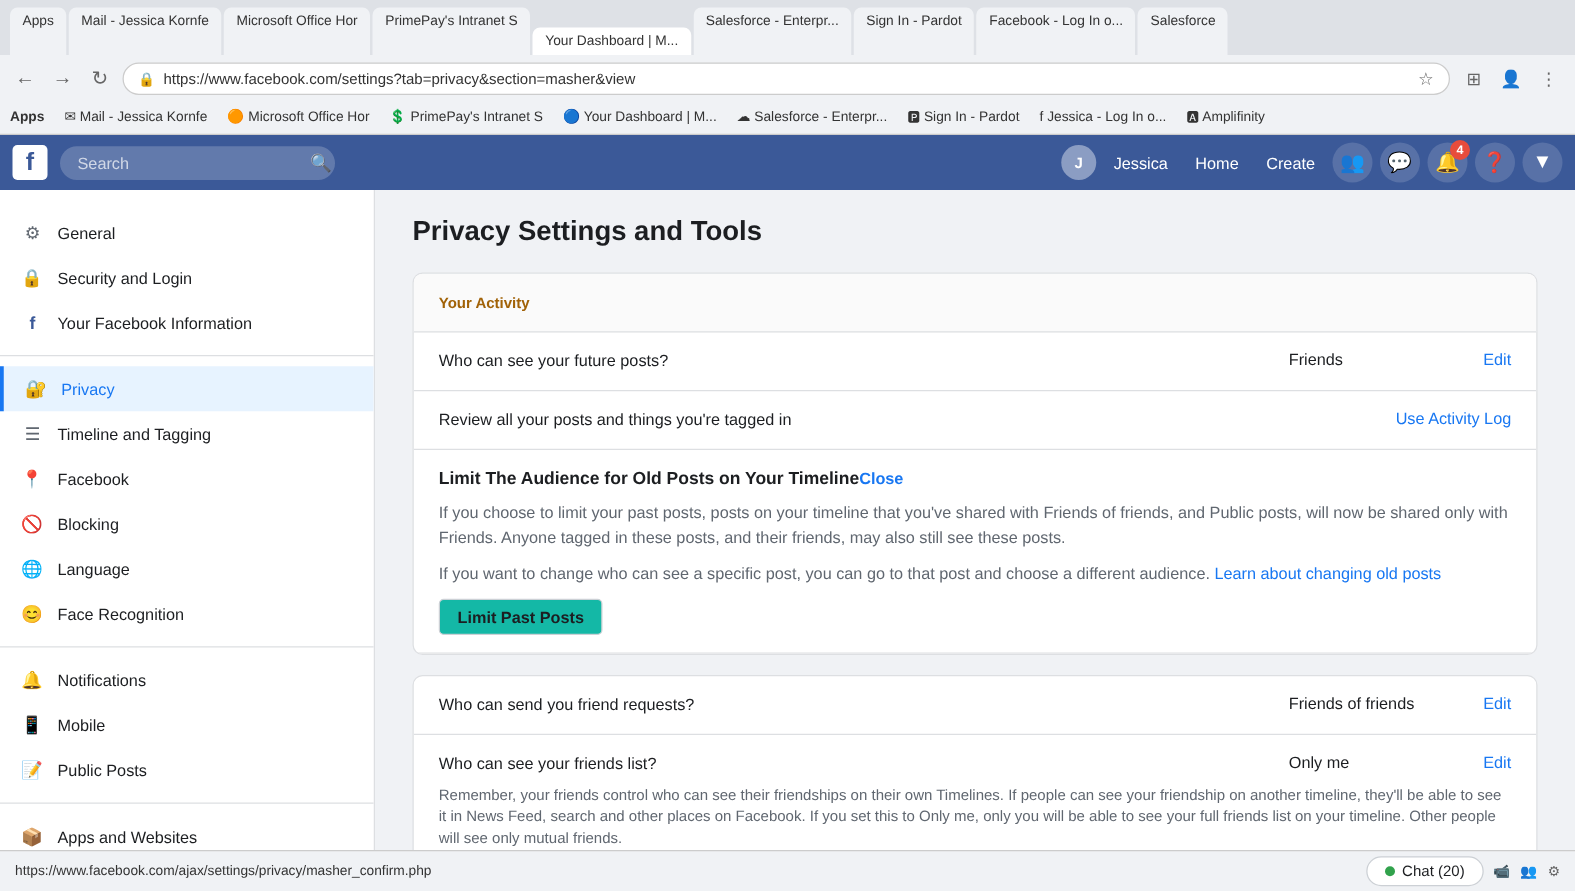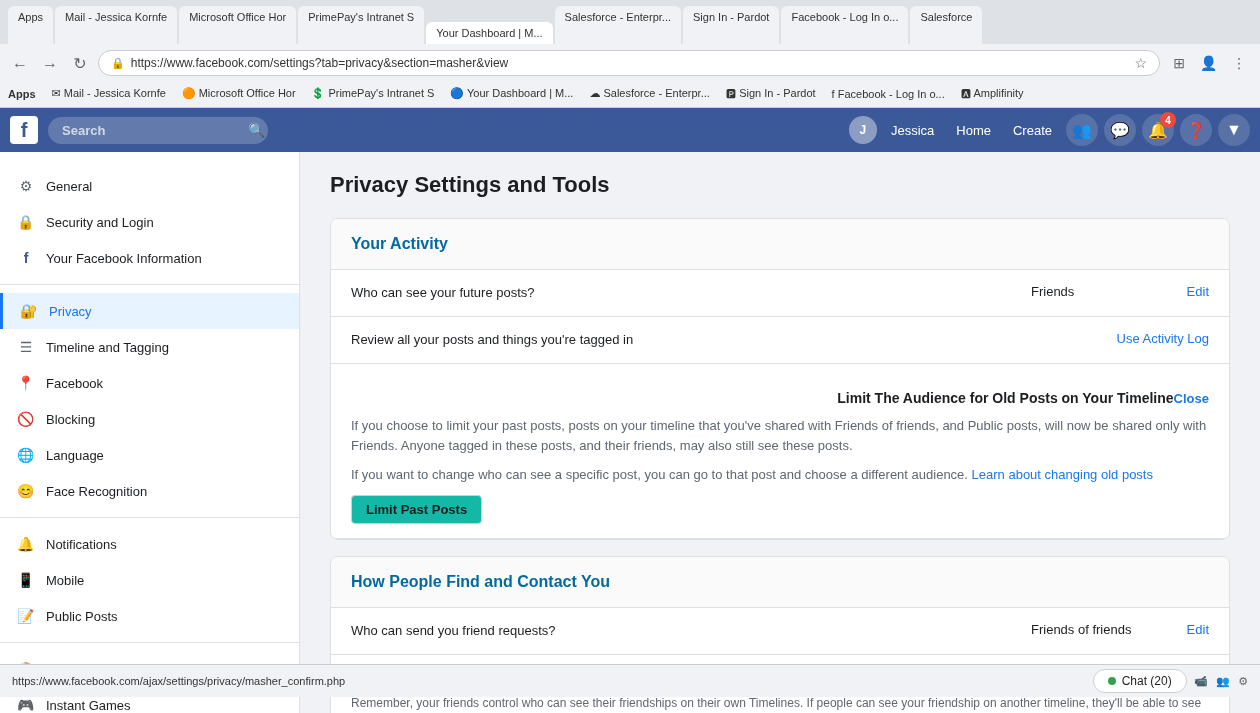--- a/index.html
+++ b/index.html
@@ -118,7 +118,7 @@
     <div class="bookmark-item">🔵 Your Dashboard | M...</div>
     <div class="bookmark-item">☁ Salesforce - Enterpr...</div>
     <div class="bookmark-item">🅿 Sign In - Pardot</div>
-    <div class="bookmark-item">f Facebook - Log In o...</div>
+    <div class="bookmark-item">f Jessica - Log In o...</div>
     <div class="bookmark-item">🅰 Amplifinity</div>
   </div>
 </div>

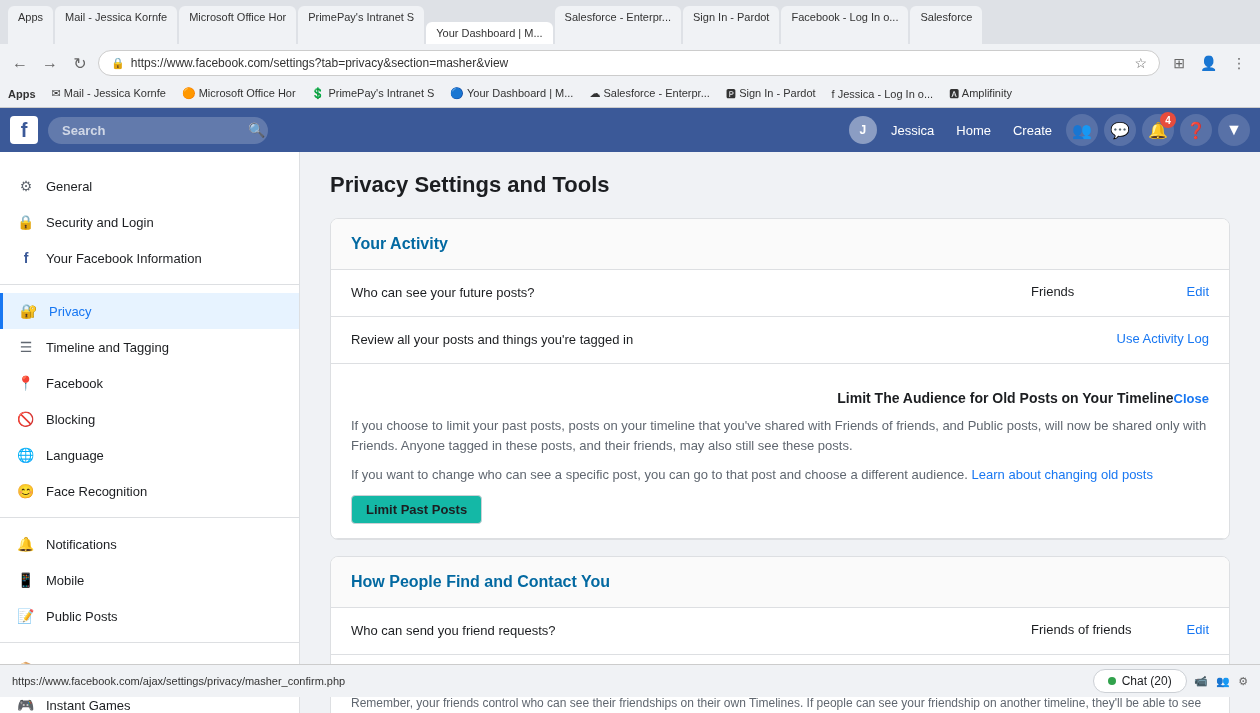--- a/index.html
+++ b/index.html
@@ -26,7 +26,7 @@
     
     .fb-header { background: #3b5998; display: flex; align-items: center; padding: 0 10px; height: 44px; gap: 10px; }
     .fb-logo { width: 28px; height: 28px; background: #fff; border-radius: 4px; display: flex; align-items: center; justify-content: center; color: #3b5998; font-weight: 900; font-size: 20px; cursor: pointer; flex-shrink: 0; }
-    .fb-search { background: rgba(255,255,255,0.2); border: none; border-radius: 20px; padding: 6px 14px; color: #fff; font-size: 13px; width: 220px; font-weight: bold; }
+    .fb-search { background: rgba(255,255,255,0.2); border: none; border-radius: 20px; padding: 6px 14px; color: #fff; font-size: 13px; width: 220px; }
     .fb-search::placeholder { color: rgba(255,255,255,0.7); }
     .fb-search-btn { background: none; border: none; color: rgba(255,255,255,0.8); cursor: pointer; margin-left: -30px; font-size: 14px; }
     .fb-nav { display: flex; align-items: center; gap: 6px; margin-left: auto; }

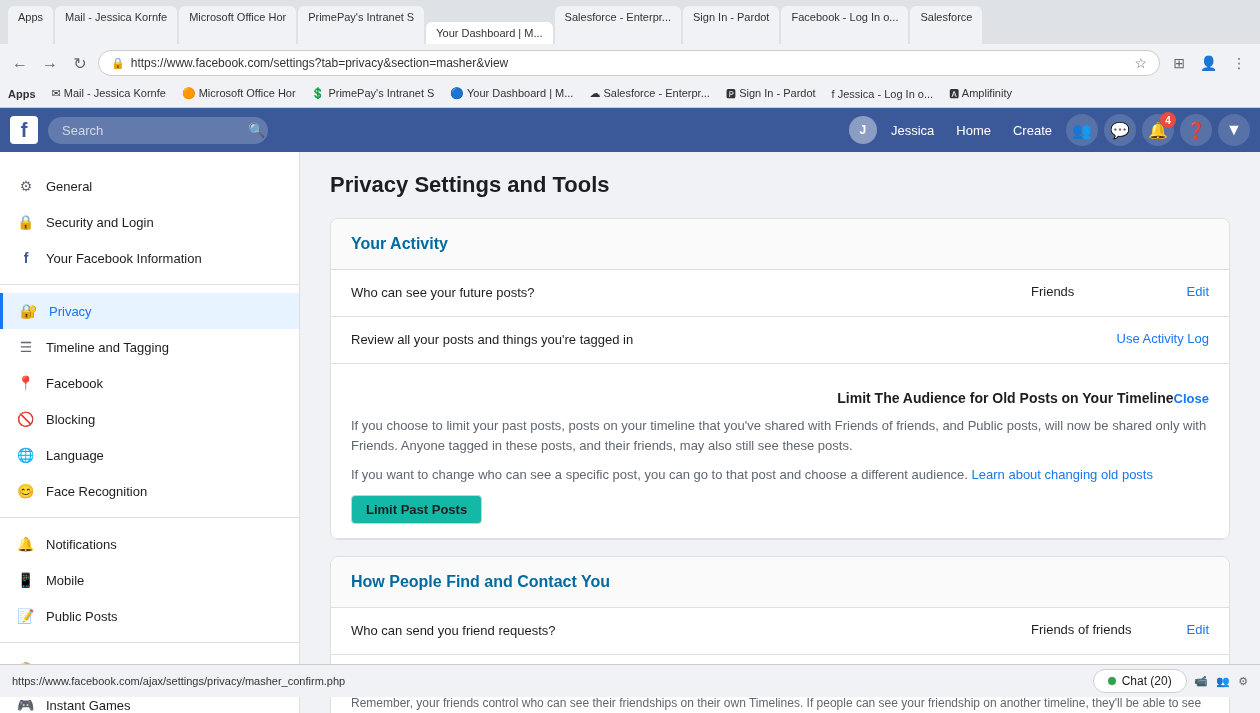--- a/index.html
+++ b/index.html
@@ -53,7 +53,7 @@
     .page-title { font-size: 22px; font-weight: 600; color: #1c1e21; margin-bottom: 20px; }
 
     .settings-card { background: #fff; border-radius: 8px; border: 1px solid #dddfe2; margin-bottom: 16px; overflow: hidden; }
-    .settings-section-title { font-size: 16px; font-weight: 700; color: #0369a1; padding: 16px 20px; border-bottom: 1px solid #dddfe2; background: #fafafa; }
+    .settings-section-title { font-size: 12px; font-weight: 700; color: #a16207; padding: 16px 20px; border-bottom: 1px solid #dddfe2; background: #fafafa; }
 
     .settings-row { display: flex; align-items: flex-start; padding: 14px 20px; border-bottom: 1px solid #dddfe2; }
     .settings-row:last-child { border-bottom: none; }

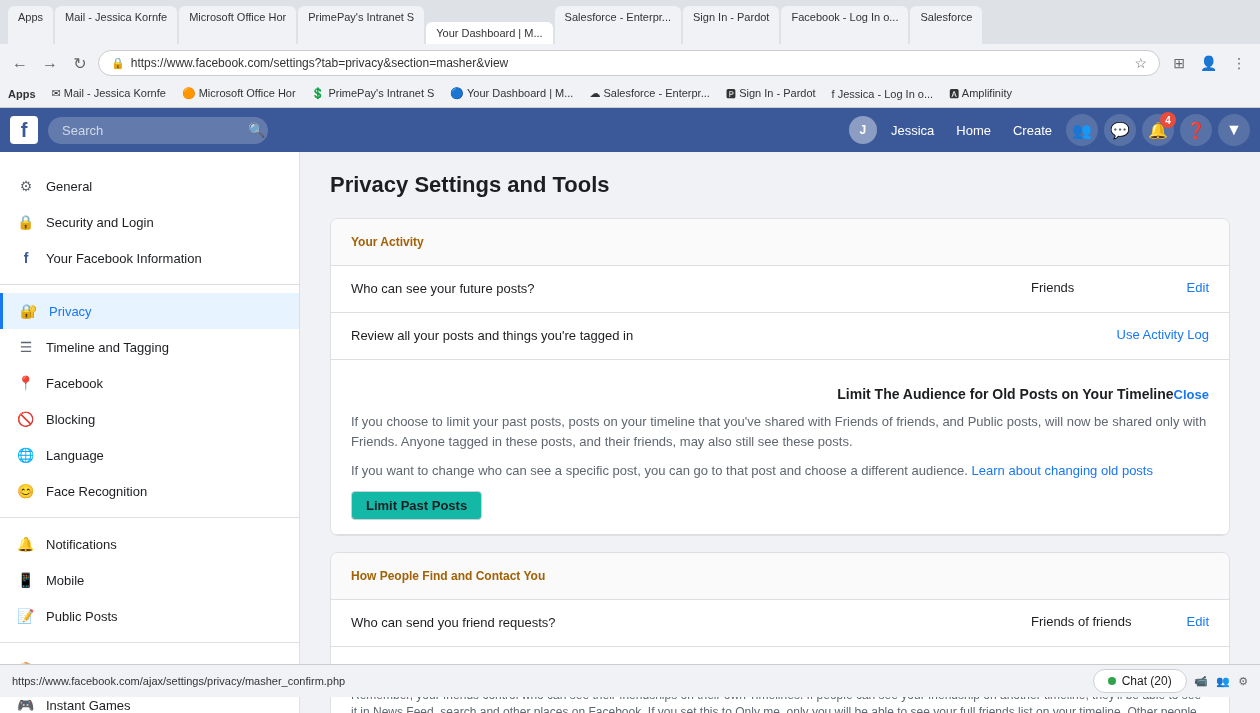--- a/index.html
+++ b/index.html
@@ -64,7 +64,7 @@
 
     
     .limit-section { padding: 14px 20px; border-bottom: 1px solid #dddfe2; }
-    .limit-section-title { font-size: 14px; font-weight: 600; color: #1c1e21; margin-bottom: 10px; display: flex; justify-content: flex-end; align-items: center; margin-top: 12px; }
+    .limit-section-title { font-size: 14px; font-weight: 600; color: #1c1e21; margin-bottom: 10px; display: flex; justify-content: flex-start; align-items: center; }
     .close-link { color: #1877f2; font-size: 13px; cursor: pointer; }
     .limit-section-desc { font-size: 13px; color: #606770; line-height: 1.5; margin-bottom: 10px; }
     .limit-past-btn { background: #14b8a6; border: 1px solid #ccd0d5; border-radius: 4px; padding: 6px 14px; font-size: 13px; color: #1c1e21; cursor: pointer; font-weight: 600; display: inline-block; }

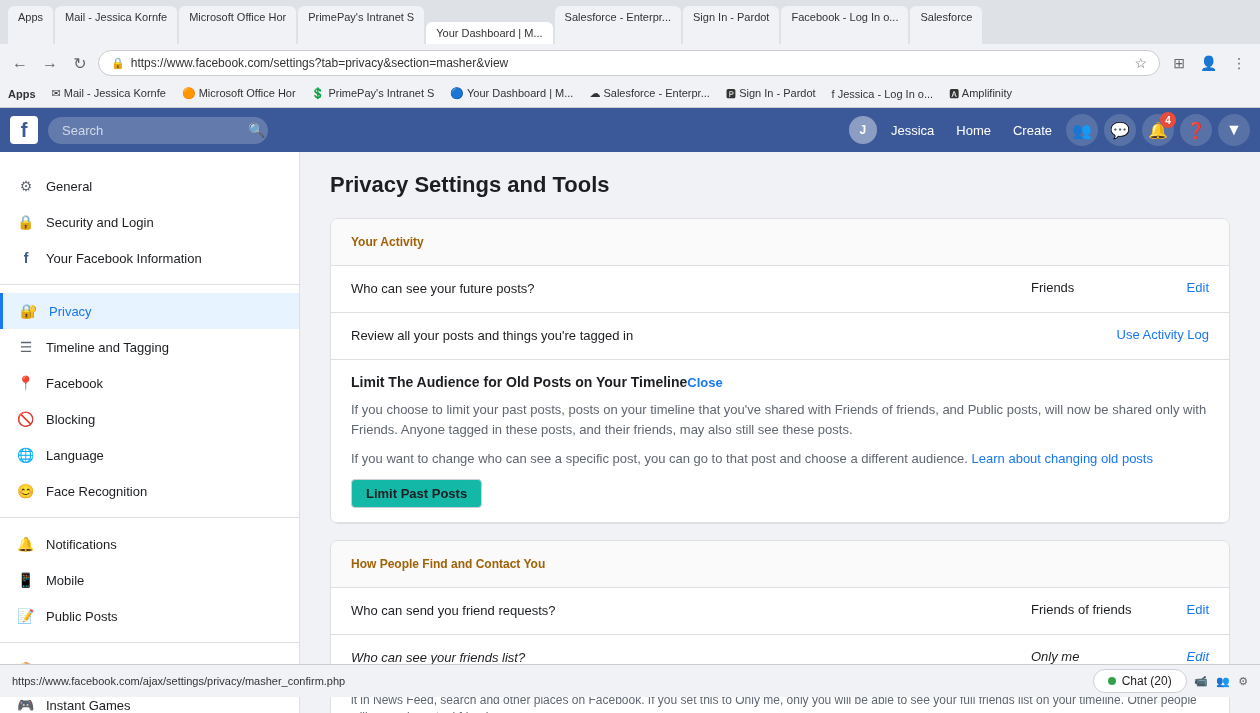--- a/index.html
+++ b/index.html
@@ -260,7 +260,6 @@
     </div>
 
     <div class="settings-card">
-      <div class="settings-section-title">How People Find and Contact You</div>
 
       <div class="settings-row">
         <div class="settings-row-question">Who can send you friend requests?</div>

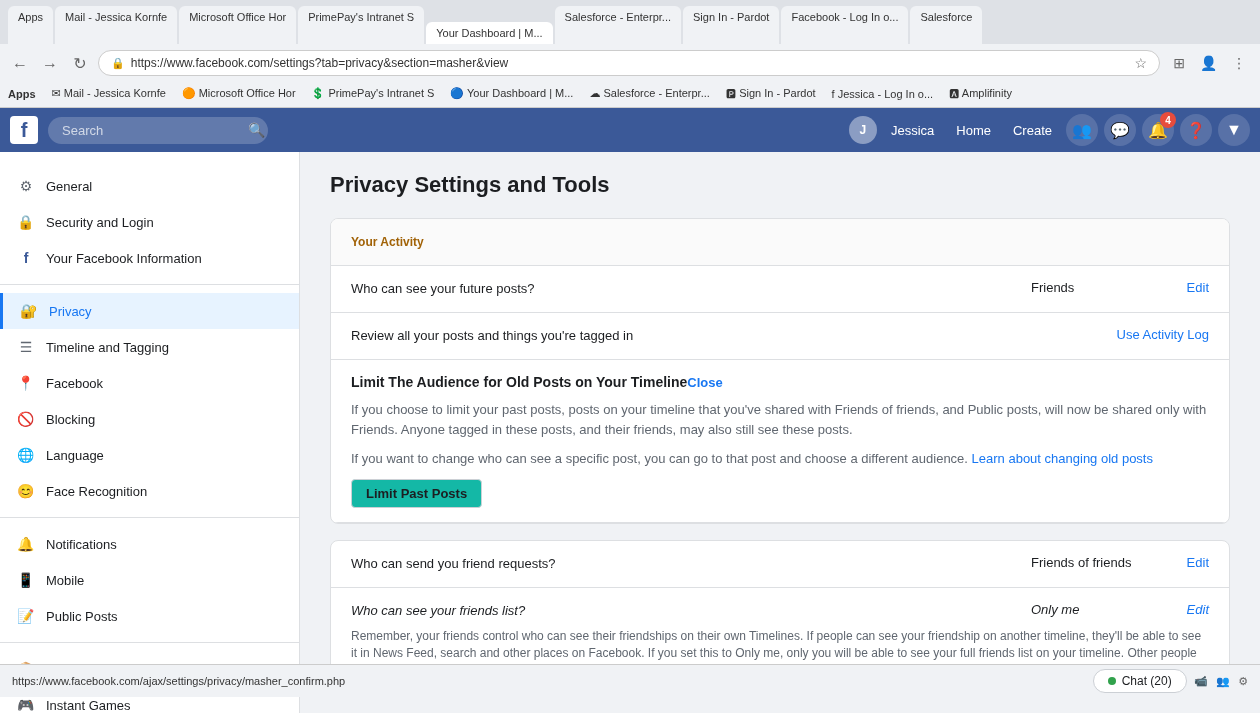--- a/index.html
+++ b/index.html
@@ -270,7 +270,7 @@
       </div>
 
       <div class="settings-row" style="flex-direction: column;">
-        <div style="display:flex; width:100%;font-style:italic;">
+        <div style="display:flex; width:100%;">
           <div class="settings-row-question">Who can see your friends list?</div>
           <div class="settings-row-value">Only me</div>
           <div class="settings-row-action">

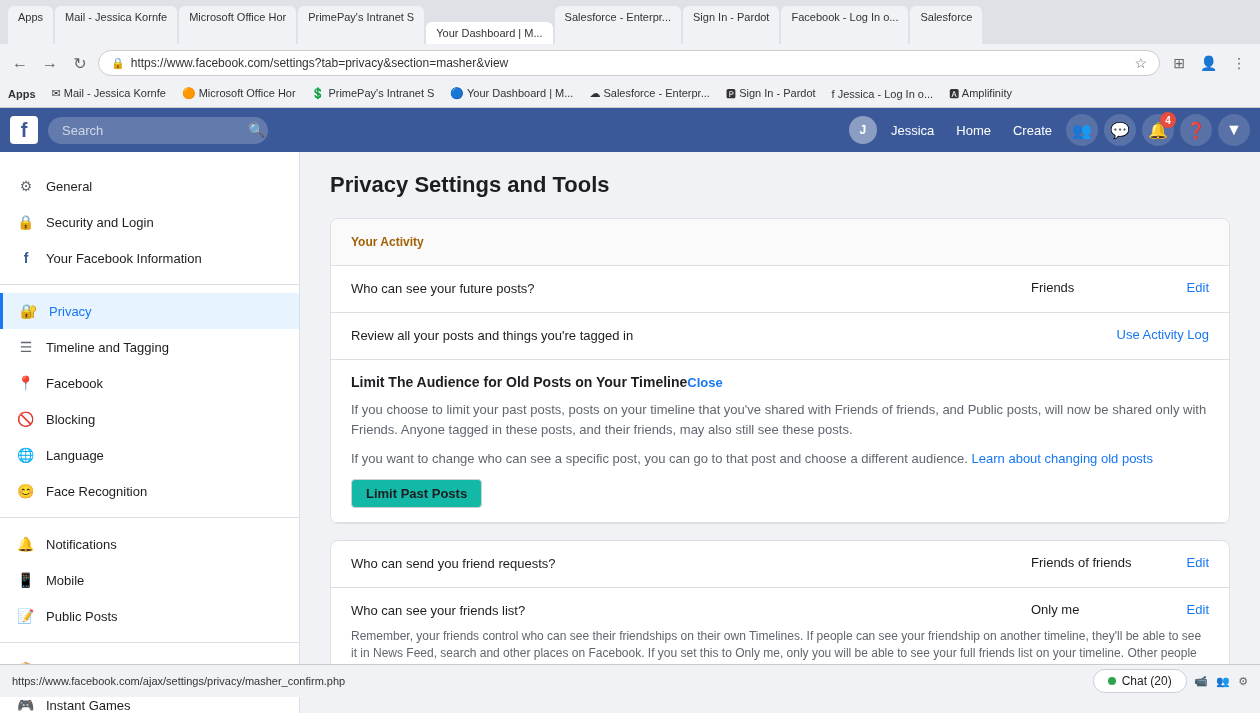--- a/index.html
+++ b/index.html
@@ -73,7 +73,7 @@
     .friends-desc { font-size: 12px; color: #606770; margin-top: 4px; line-height: 1.4; }
 
     
-    .status-bar { position: fixed; bottom: 16px; left: 0; right: 0; background: #f0f2f5; border-top: 1px solid #ccc; padding: 4px 12px; font-size: 11px; color: #666; display: flex; justify-content: space-between; align-items: center; z-index: 100; }
+    .status-bar { position: fixed; bottom: 0; left: 0; right: 0; background: #f0f2f5; border-top: 1px solid #ccc; padding: 4px 12px; font-size: 11px; color: #666; display: flex; justify-content: space-between; align-items: center; z-index: 100; }
     .status-url { color: #333; }
     .chat-btn { background: #fff; border: 1px solid #ccd0d5; border-radius: 20px; padding: 4px 14px; font-size: 12px; color: #1c1e21; cursor: pointer; display: flex; align-items: center; gap: 6px; justify-content: center; }
     .chat-dot { width: 8px; height: 8px; background: #31a24c; border-radius: 50%; }

